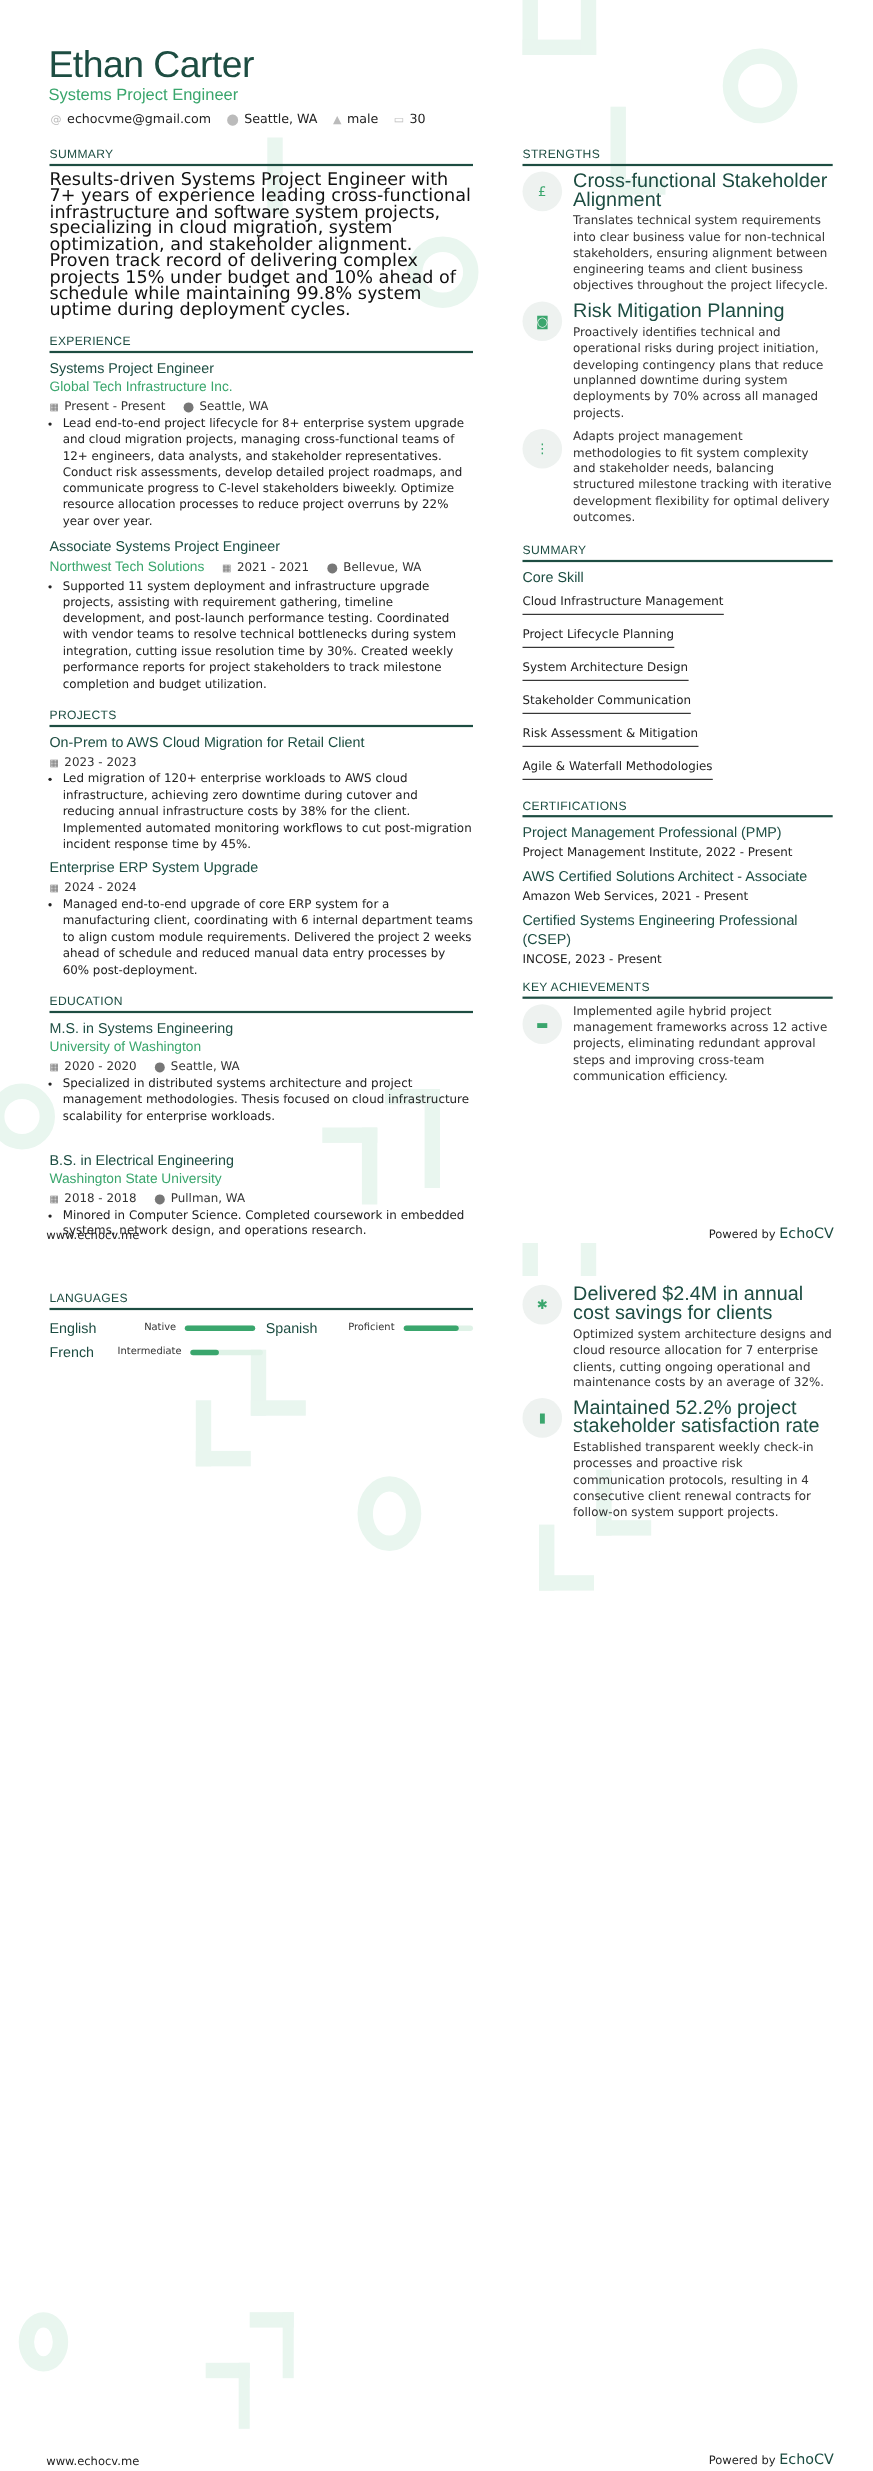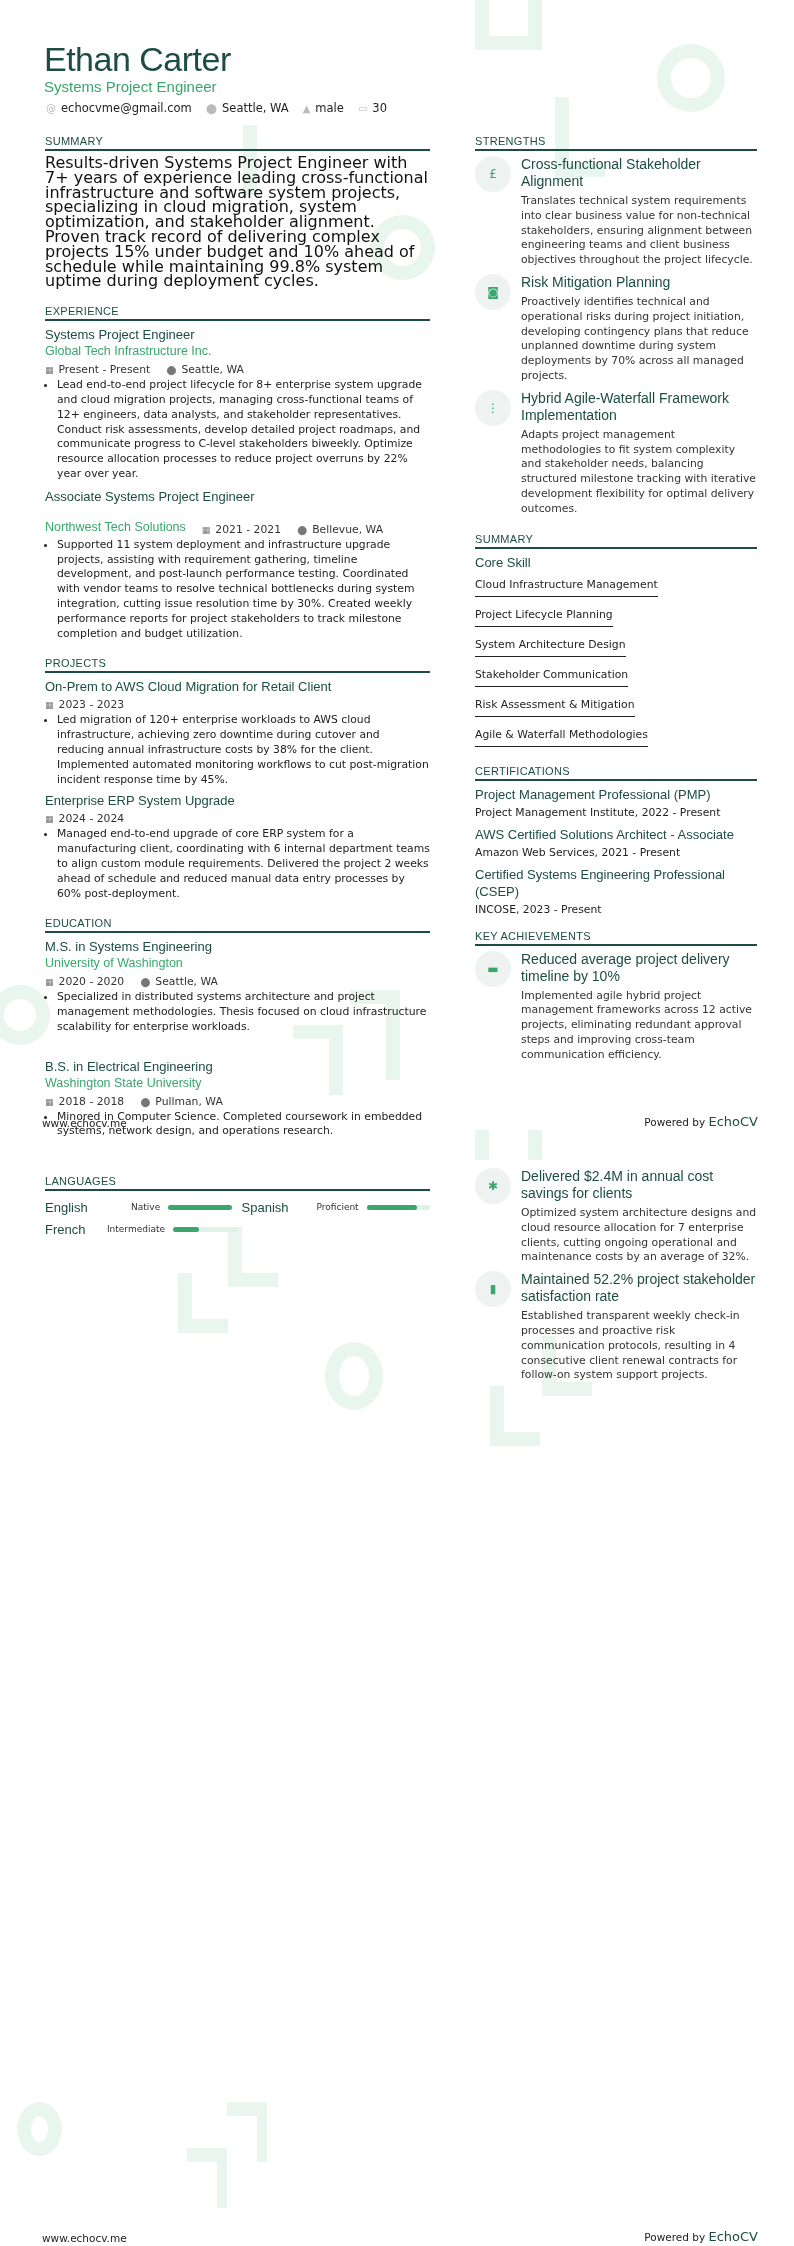--- a/index.html
+++ b/index.html
@@ -24,7 +24,7 @@
   .str-ic{flex:0 0 36px;height:36px;border-radius:50%;background:#eef2f0;display:flex;align-items:center;justify-content:center;margin-top:0px;}
   .str-ic span{color:#3aa66d;font-size:12px;}
   .str-body{flex:1;}
-  .str-t{font-family:"Liberation Sans",sans-serif;font-size:14px;color:#1d4d42;line-height:17px;margin-bottom:4px;}
+  .str-t{font-family:"Liberation Sans",sans-serif;font-size:18px;color:#1d4d42;line-height:17px;margin-bottom:4px;}
   .str-d{font-size:10.8px;line-height:14.8px;color:#333;}
   .skill{font-size:10.8px;color:#222;display:inline-block;border-bottom:1.5px solid #222;padding:2px 0 5px;margin-bottom:6px;}
   .cert-t{font-family:"Liberation Sans",sans-serif;font-size:13px;color:#1d4d42;line-height:17px;}

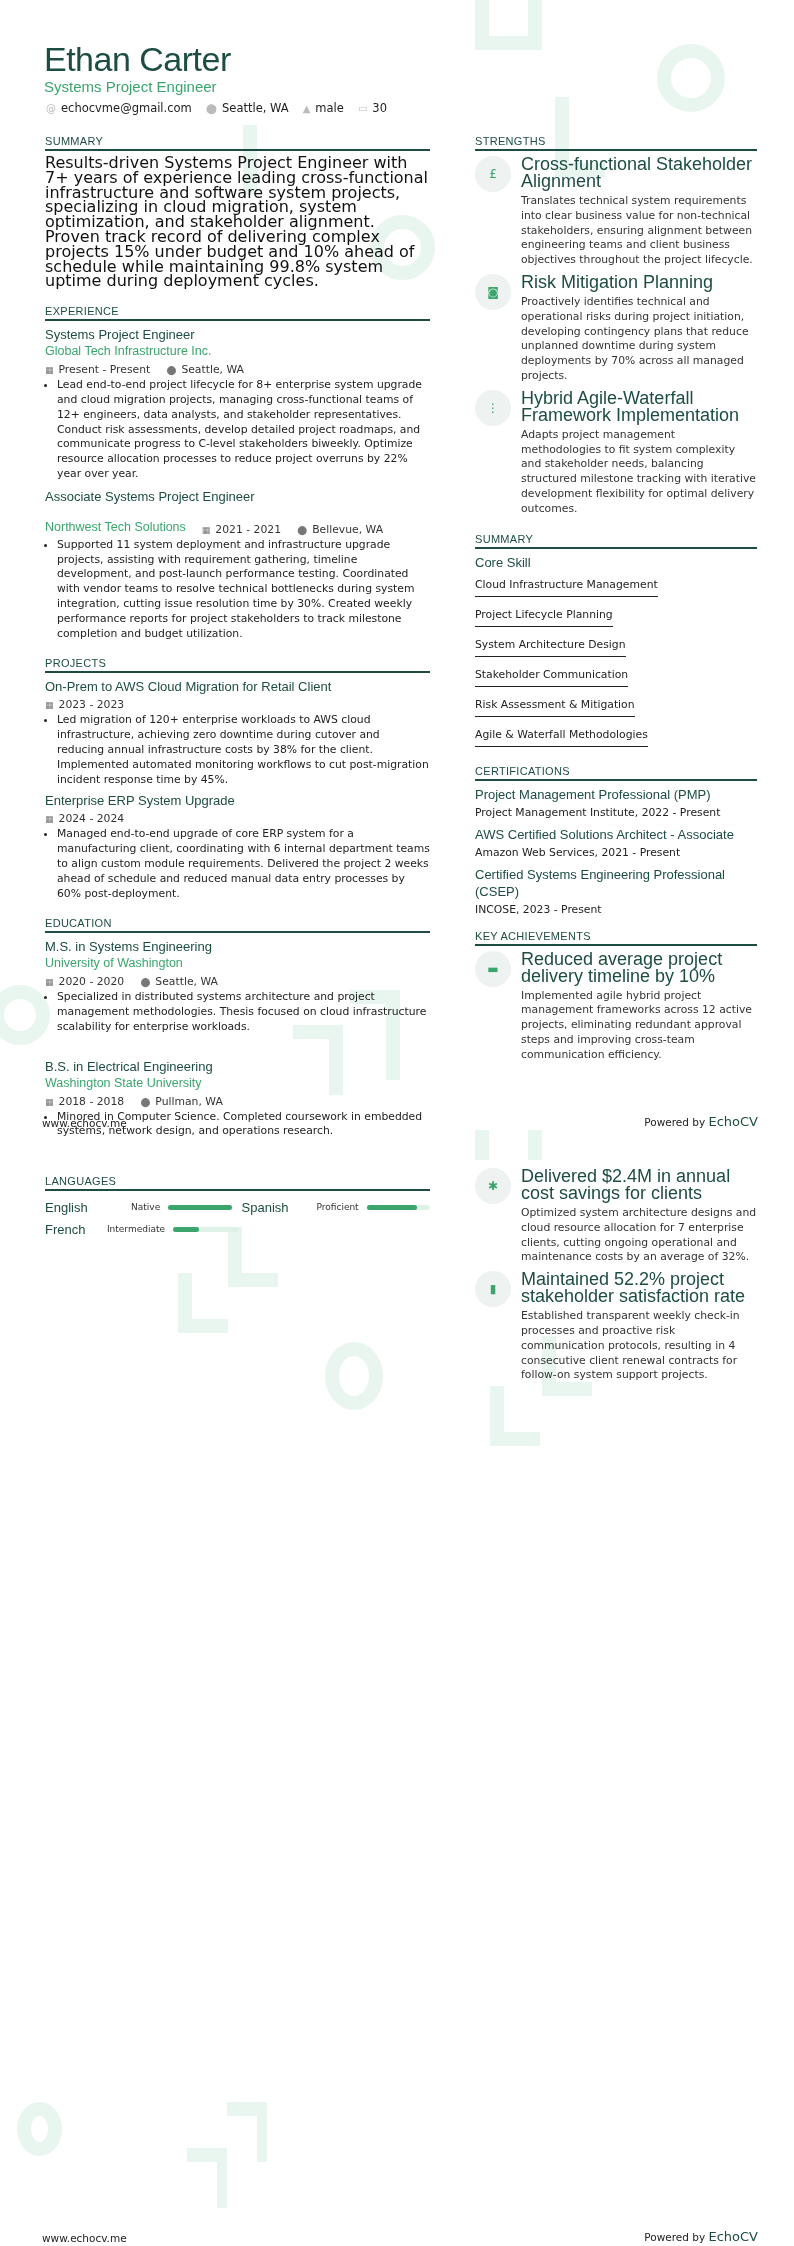--- a/index.html
+++ b/index.html
@@ -185,7 +185,6 @@
           <span>⋮</span>
         </div>
       <div class="str-body">
-          <div class="str-t">Hybrid Agile-Waterfall Framework Implementation</div>
           <div class="str-d">Adapts project management methodologies to fit system complexity and stakeholder needs, balancing structured milestone tracking with iterative development flexibility for optimal delivery outcomes.</div>
         </div>
     </div>

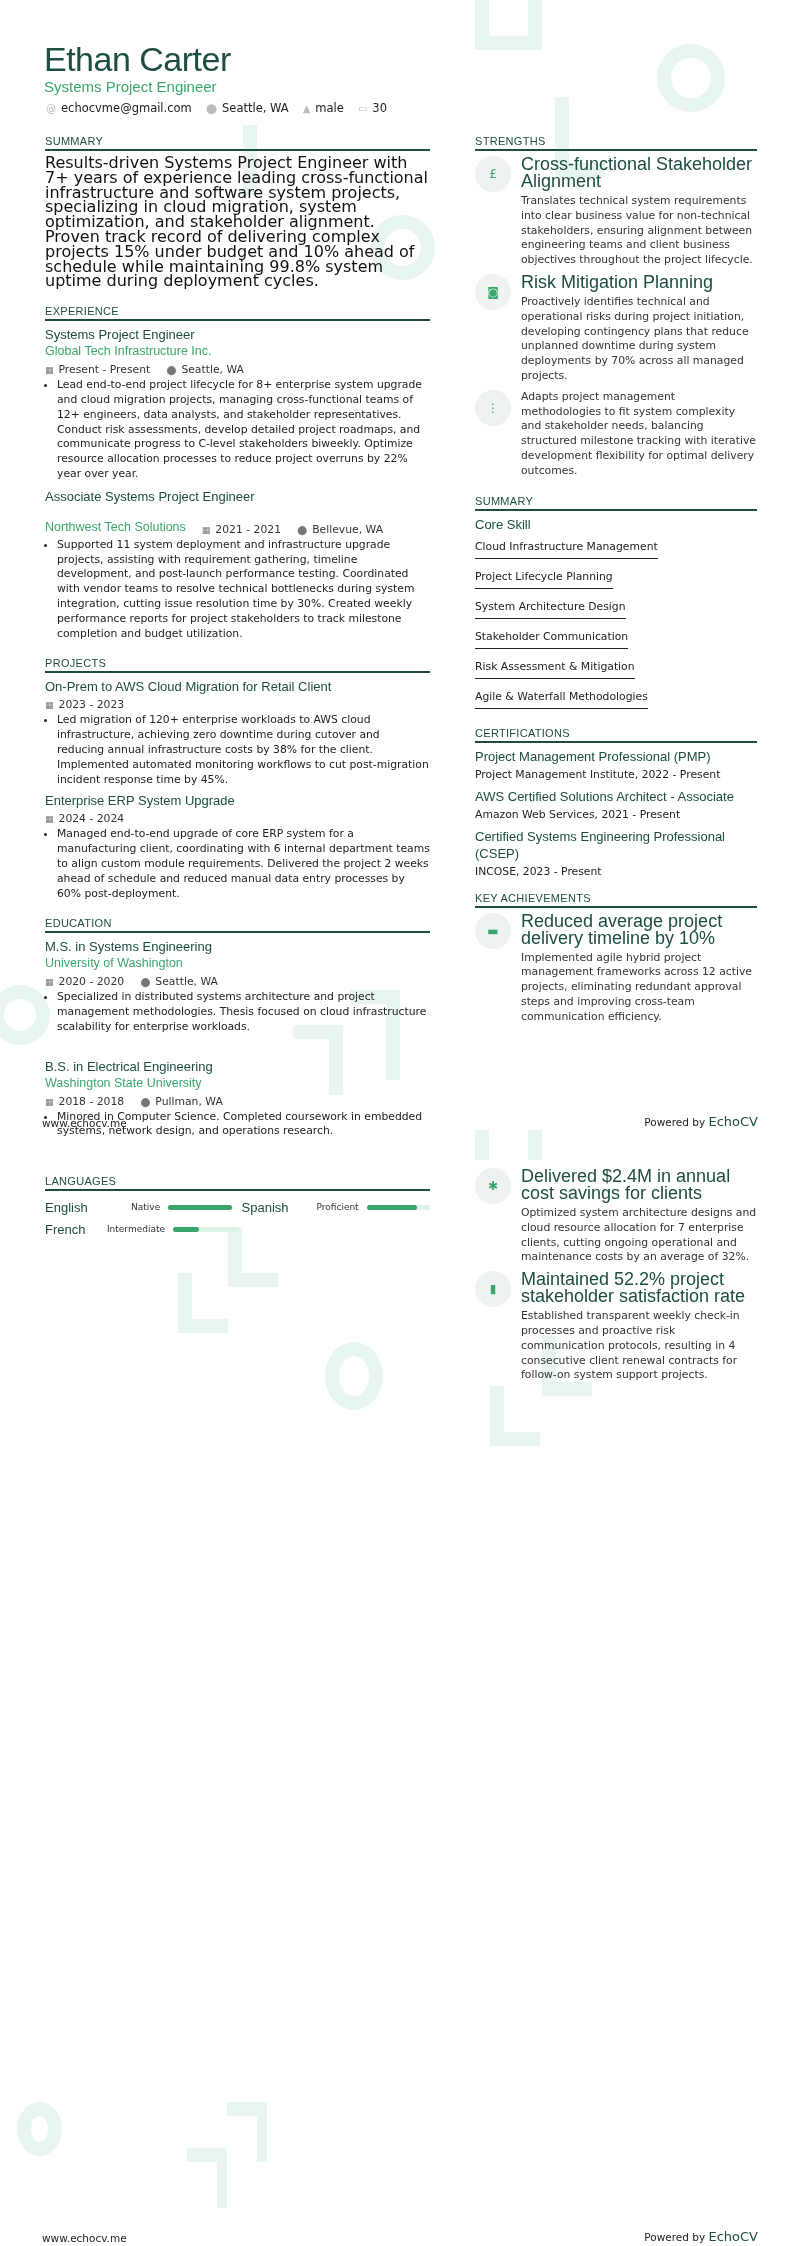--- a/index.html
+++ b/index.html
@@ -99,7 +99,7 @@
     </div>
     <div style="margin-top:6px;">
       <div class="item-t">Associate Systems Project Engineer</div>
-      <div class="meta" style="margin-top:14px;align-items:flex-end;">
+      <div class="meta" style="margin-top:2px;">
         <span class="item-s">Northwest Tech Solutions</span>
         <span><span class="ic">▦</span><span>2021 - 2021</span></span>
         <span><span class="ic">⬤</span><span>Bellevue, WA</span></span>

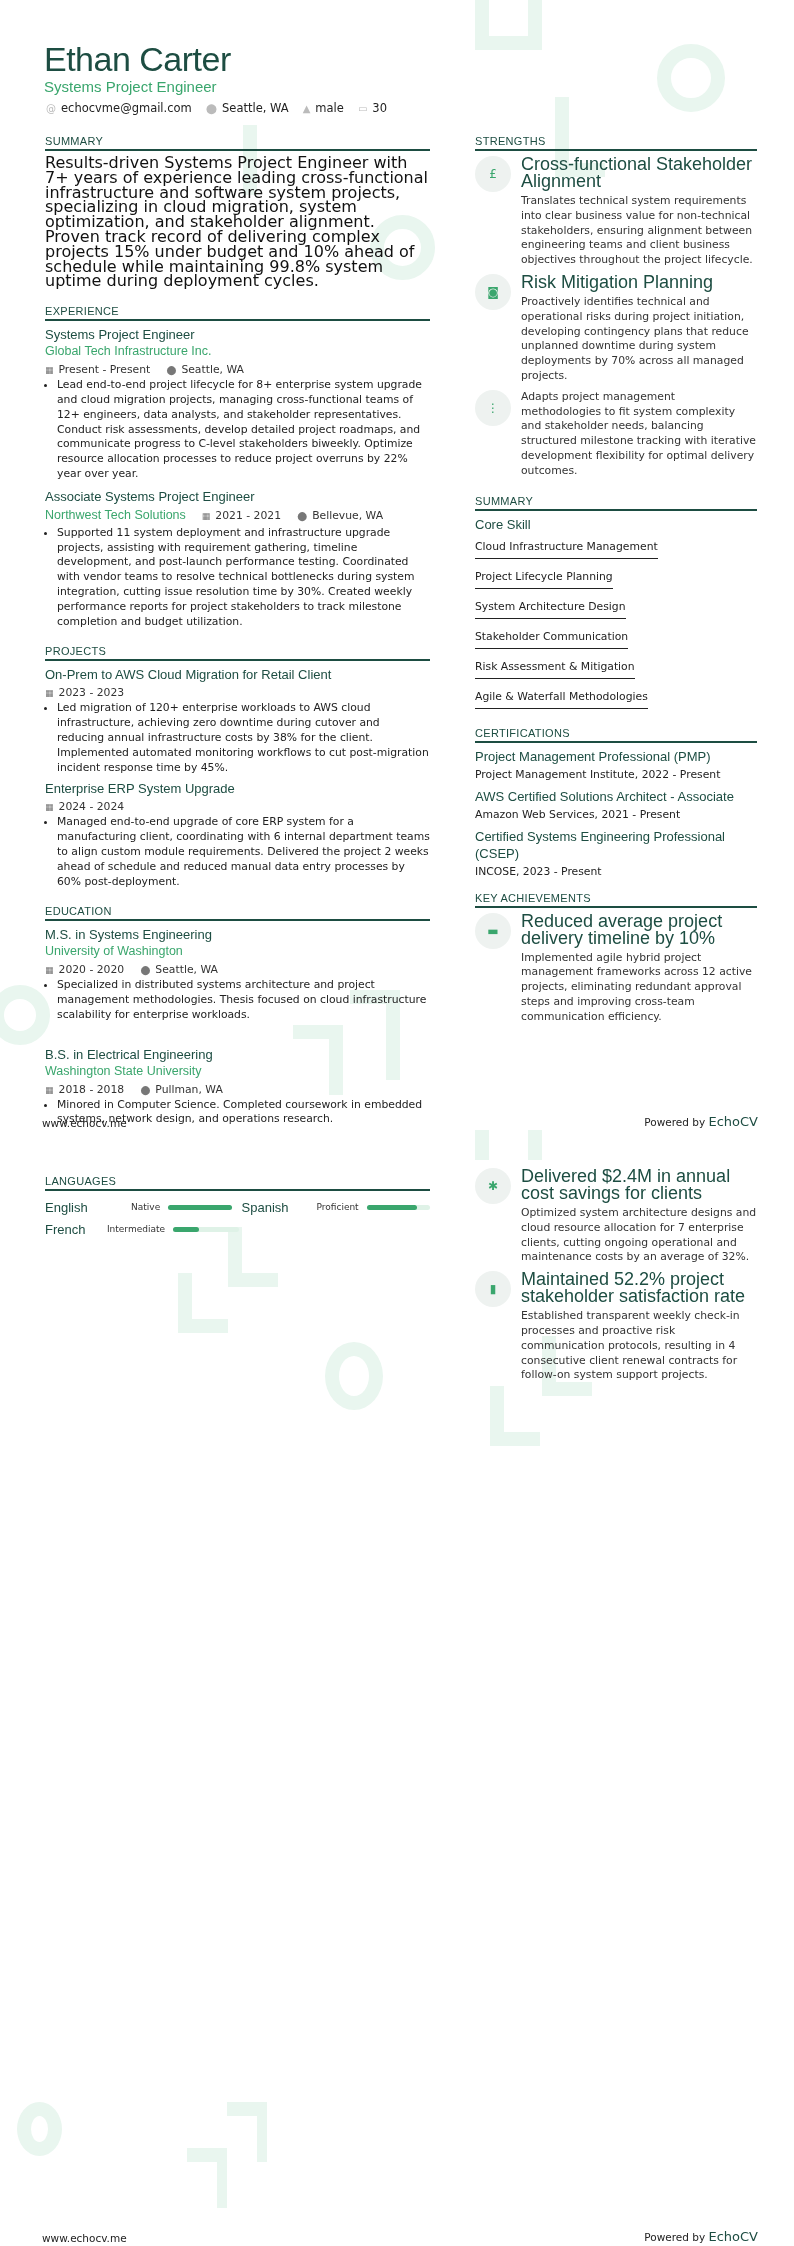--- a/index.html
+++ b/index.html
@@ -218,7 +218,6 @@
           <span>▬</span>
         </div>
       <div class="str-body">
-          <div class="str-t">Reduced average project delivery timeline by 10%</div>
           <div class="str-d">Implemented agile hybrid project management frameworks across 12 active projects, eliminating redundant approval steps and improving cross-team communication efficiency.</div>
         </div>
     </div>

